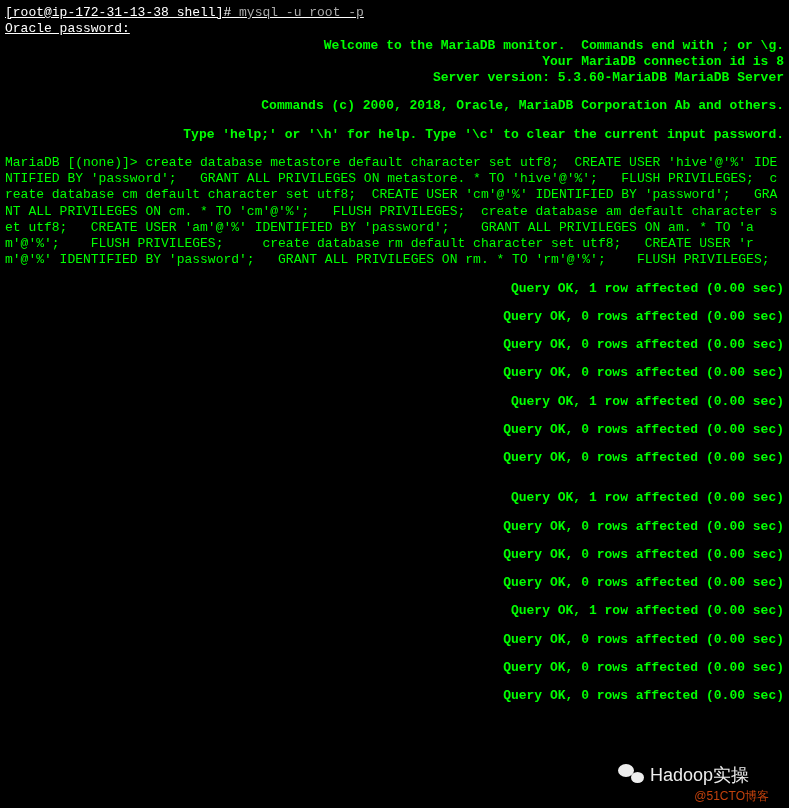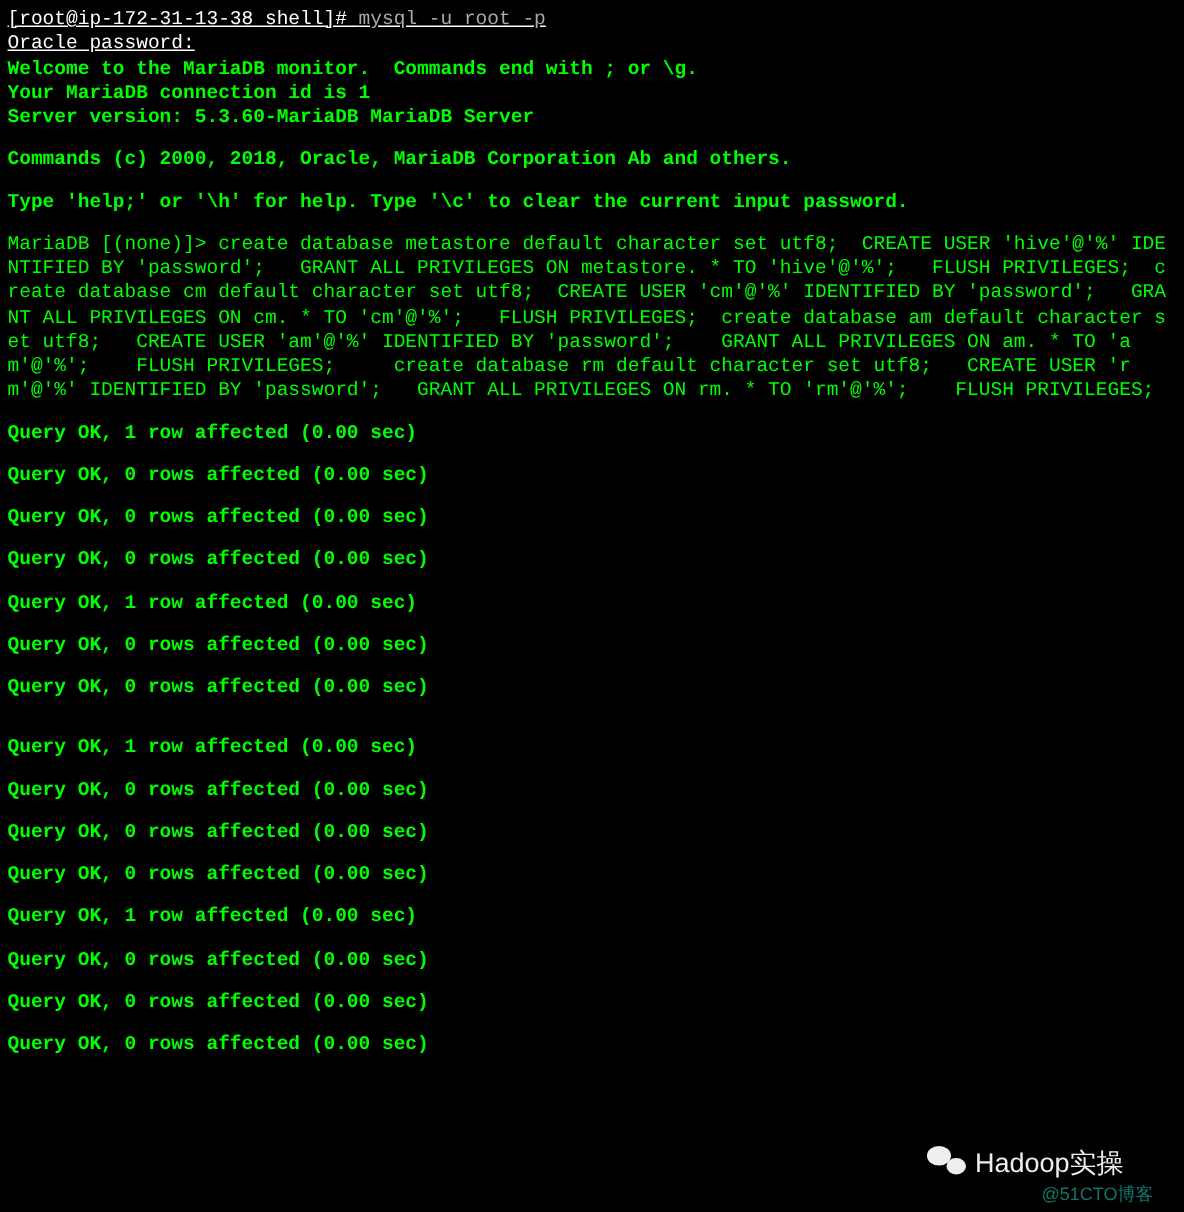--- a/index.html
+++ b/index.html
@@ -19,7 +19,7 @@
     .line { white-space: pre-wrap; word-break: break-all; }
     .white { color: #fff; text-decoration: underline; }
     .green { color: #0f0; }
-    .bold { font-weight: bold; }
+    .bold { font-weight: bold; text-align: right; }
     .cmd { color: #aaa; }
     .watermark {
       position: absolute;

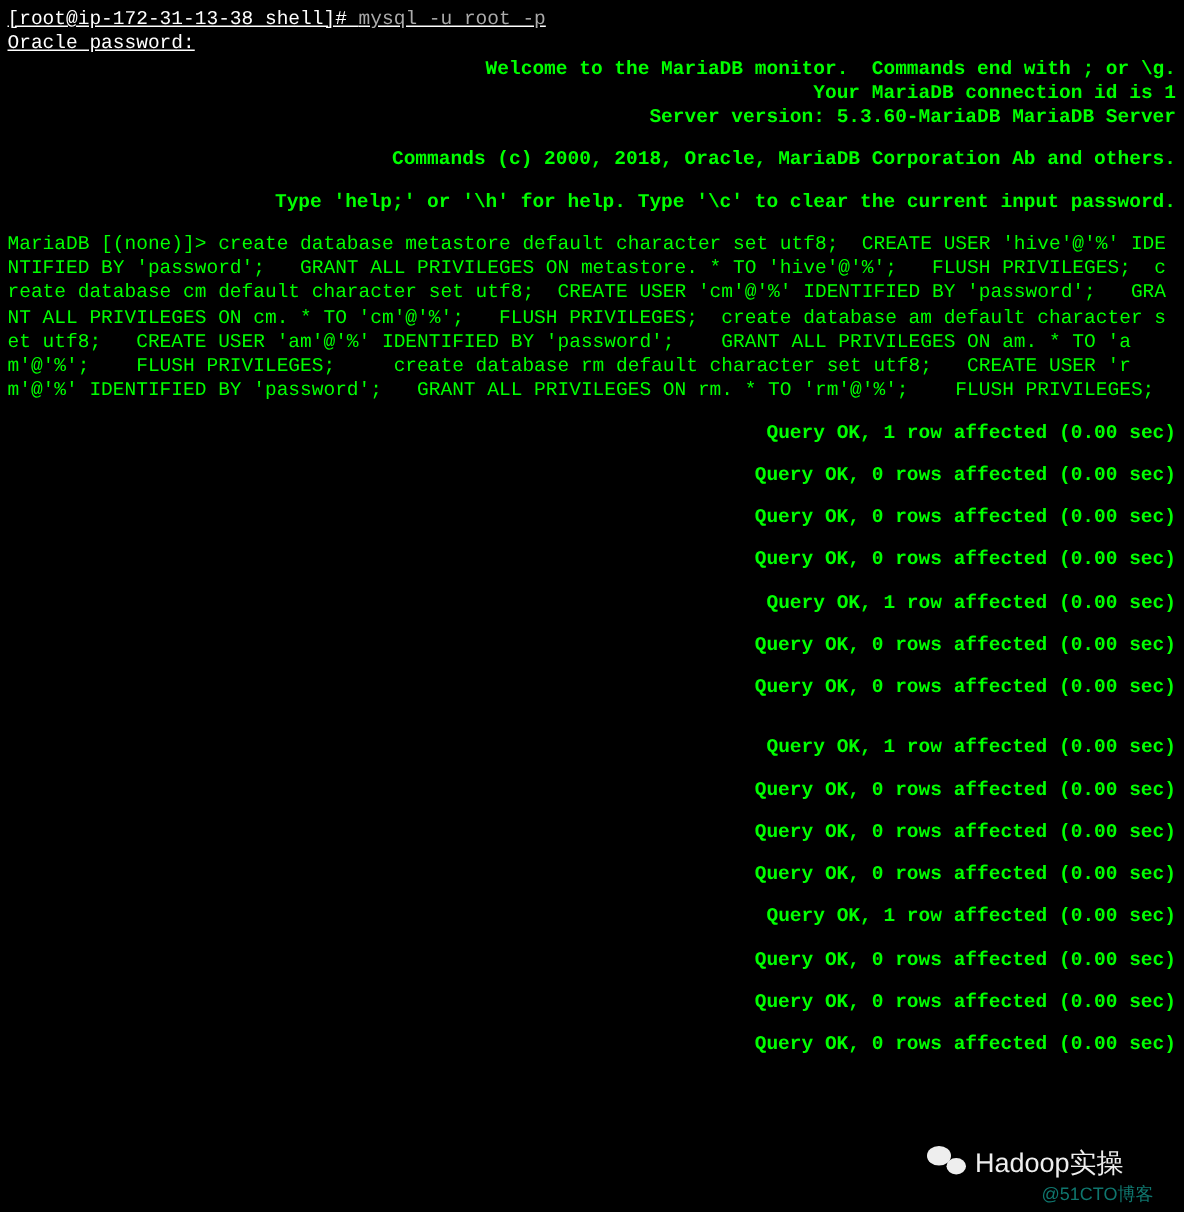--- a/index.html
+++ b/index.html
@@ -59,7 +59,7 @@
 <div class="line white"><span>[root@ip-172-31-13-38 shell]# </span><span class="cmd">mysql -u root -p</span></div>
 <div class="line white">Oracle password:</div>
 <div class="line green bold">Welcome to the MariaDB monitor.  Commands end with ; or \g.</div>
-<div class="line green bold">Your MariaDB connection id is 1</div>
+<div class="line green bold">Your MariaDB connection id is 8</div>
 <div class="line green bold">Server version: 5.3.60-MariaDB MariaDB Server</div>
 <div class="spacer"></div>
 <div class="line green bold">Commands (c) 2000, 2018, Oracle, MariaDB Corporation Ab and others.</div>

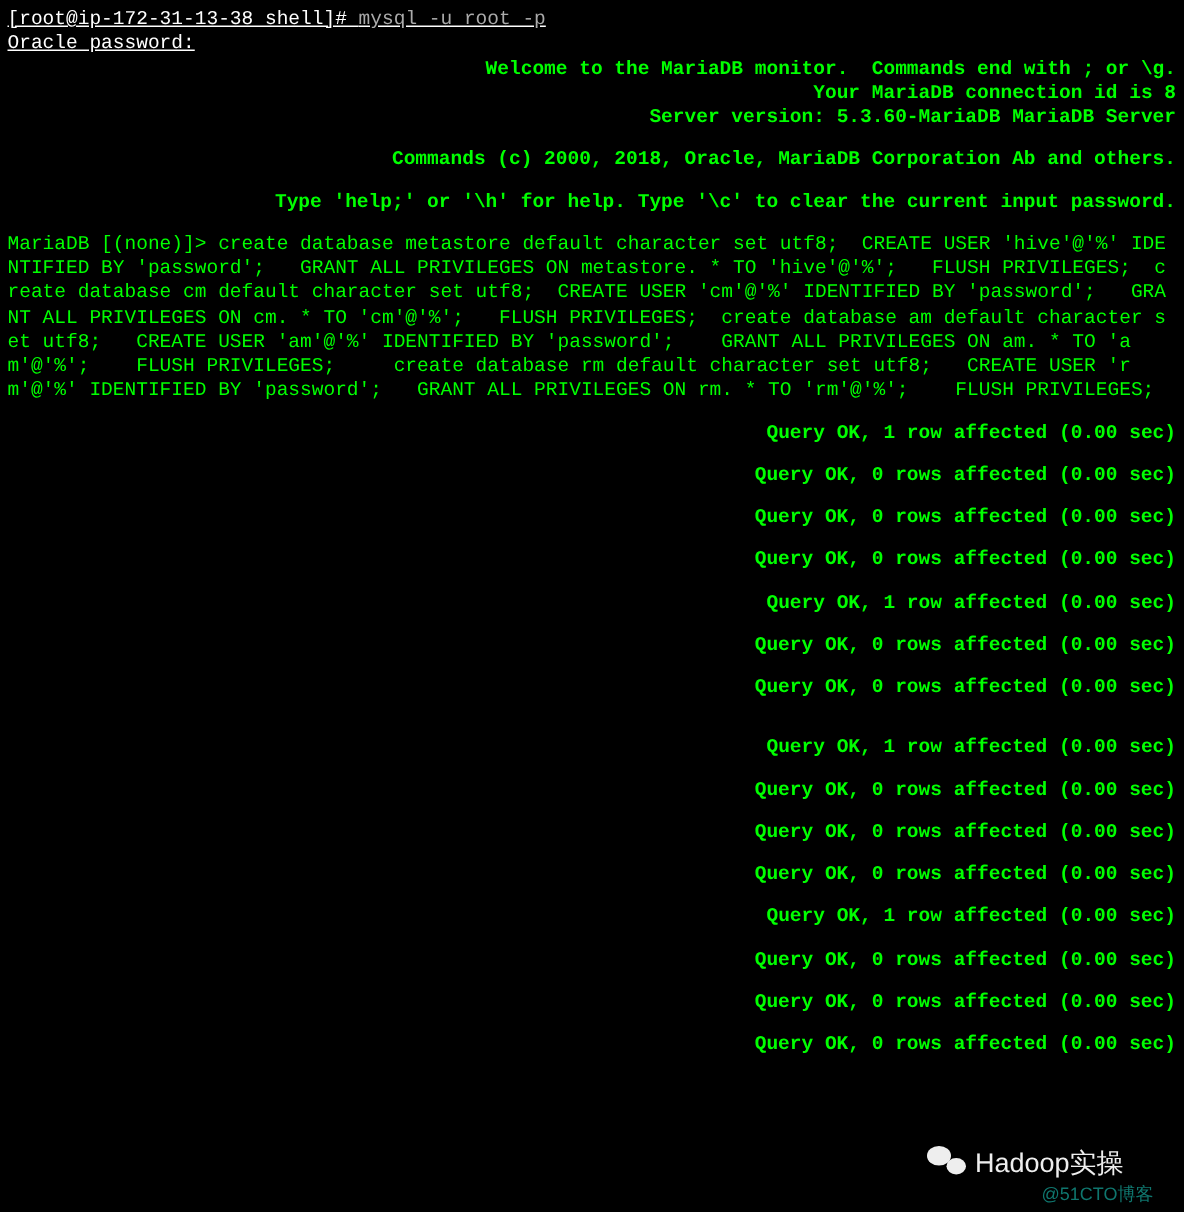--- a/index.html
+++ b/index.html
@@ -47,7 +47,7 @@
       position: absolute;
       bottom: 4px;
       right: 20px;
-      color: #0f766e;
+      color: #c2410c;
       font-family: sans-serif;
       font-size: 12px;
     }

